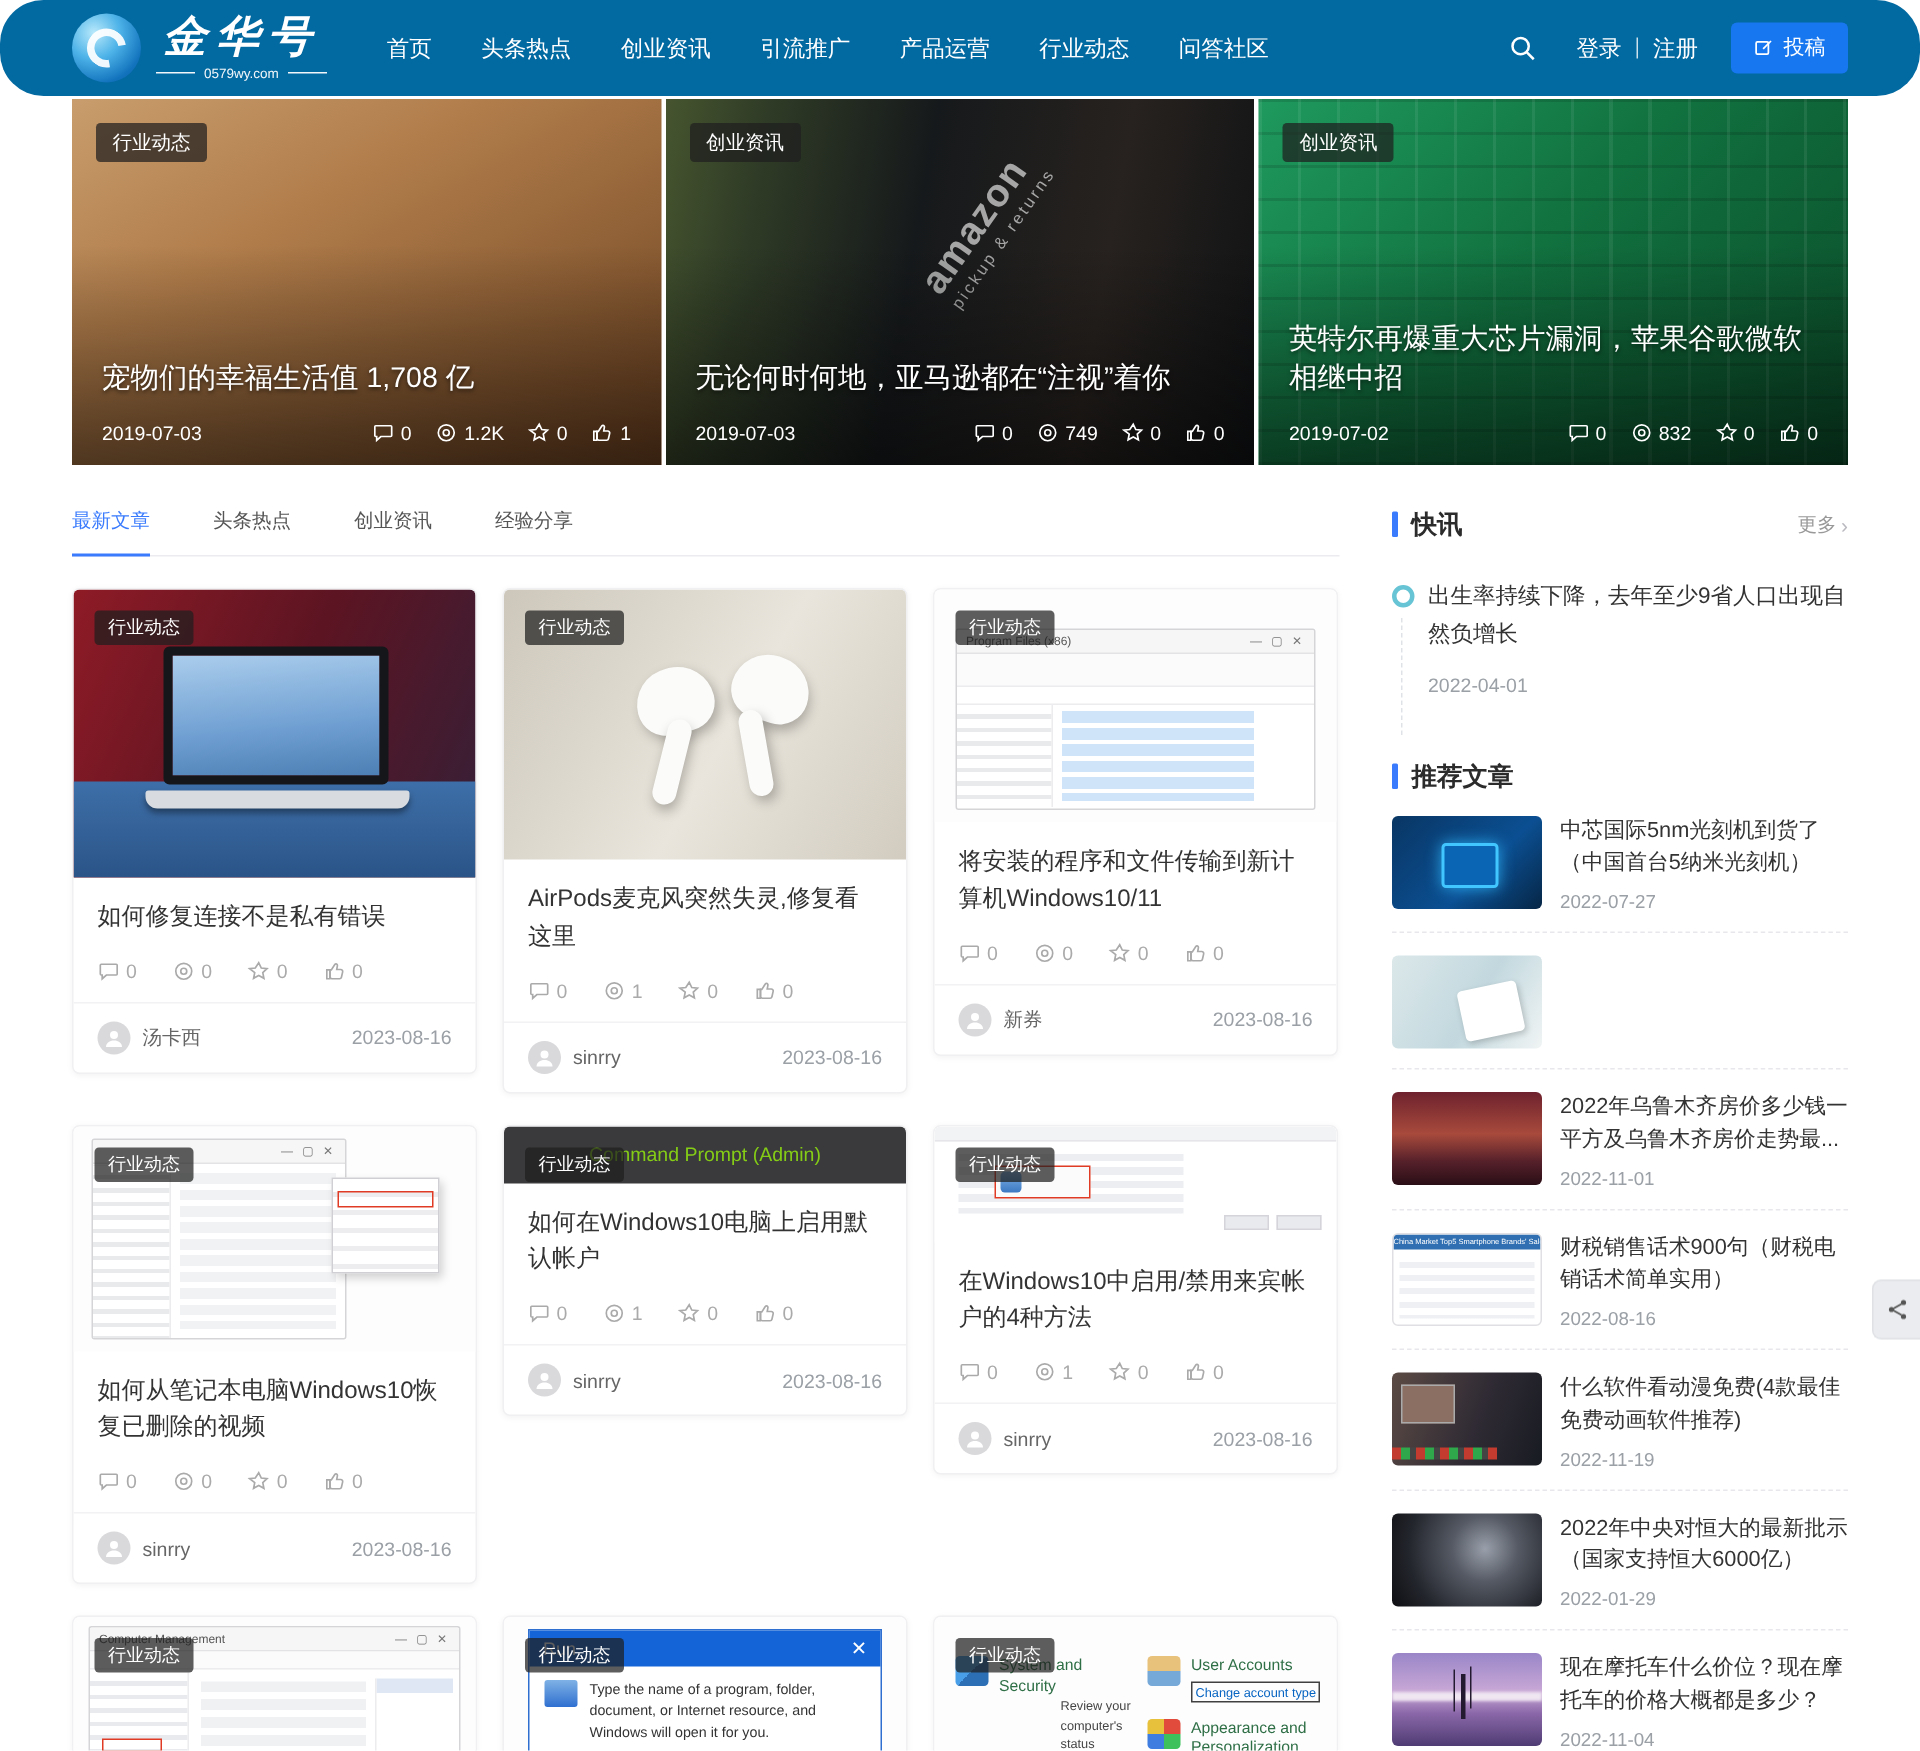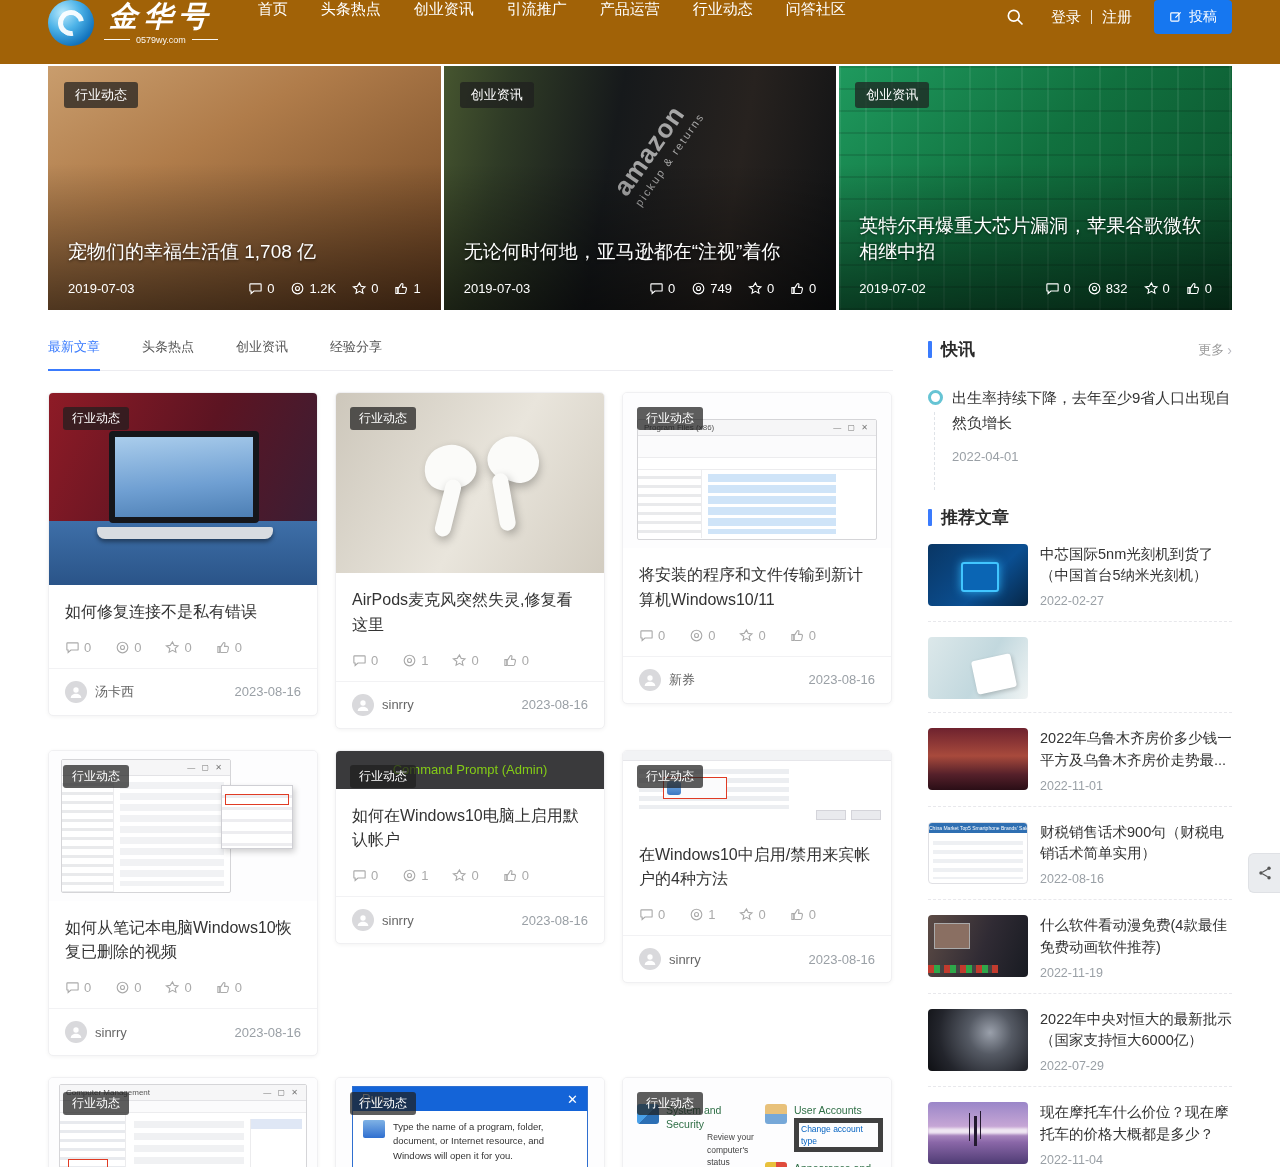--- a/index.html
+++ b/index.html
@@ -9,7 +9,7 @@
   .ic svg { display:block; width:100%; height:100%; }
 
   
-  .site-header { height:64px; background:#a16207; display:flex; align-items:flex-start; padding:0 48px; }
+  .site-header { height:64px; background:#0369a1; display:flex; align-items:center; padding:0 48px;border-radius:29px; }
   .logo-wrap { display:flex; align-items:center; margin-right:40px; }
   .logo-badge { width:46px; height:46px; border-radius:50%;
     background:radial-gradient(circle at 32% 28%, #b9e9fb 0%, #4db3e8 38%, #1273bd 75%, #0a5a9c 100%);

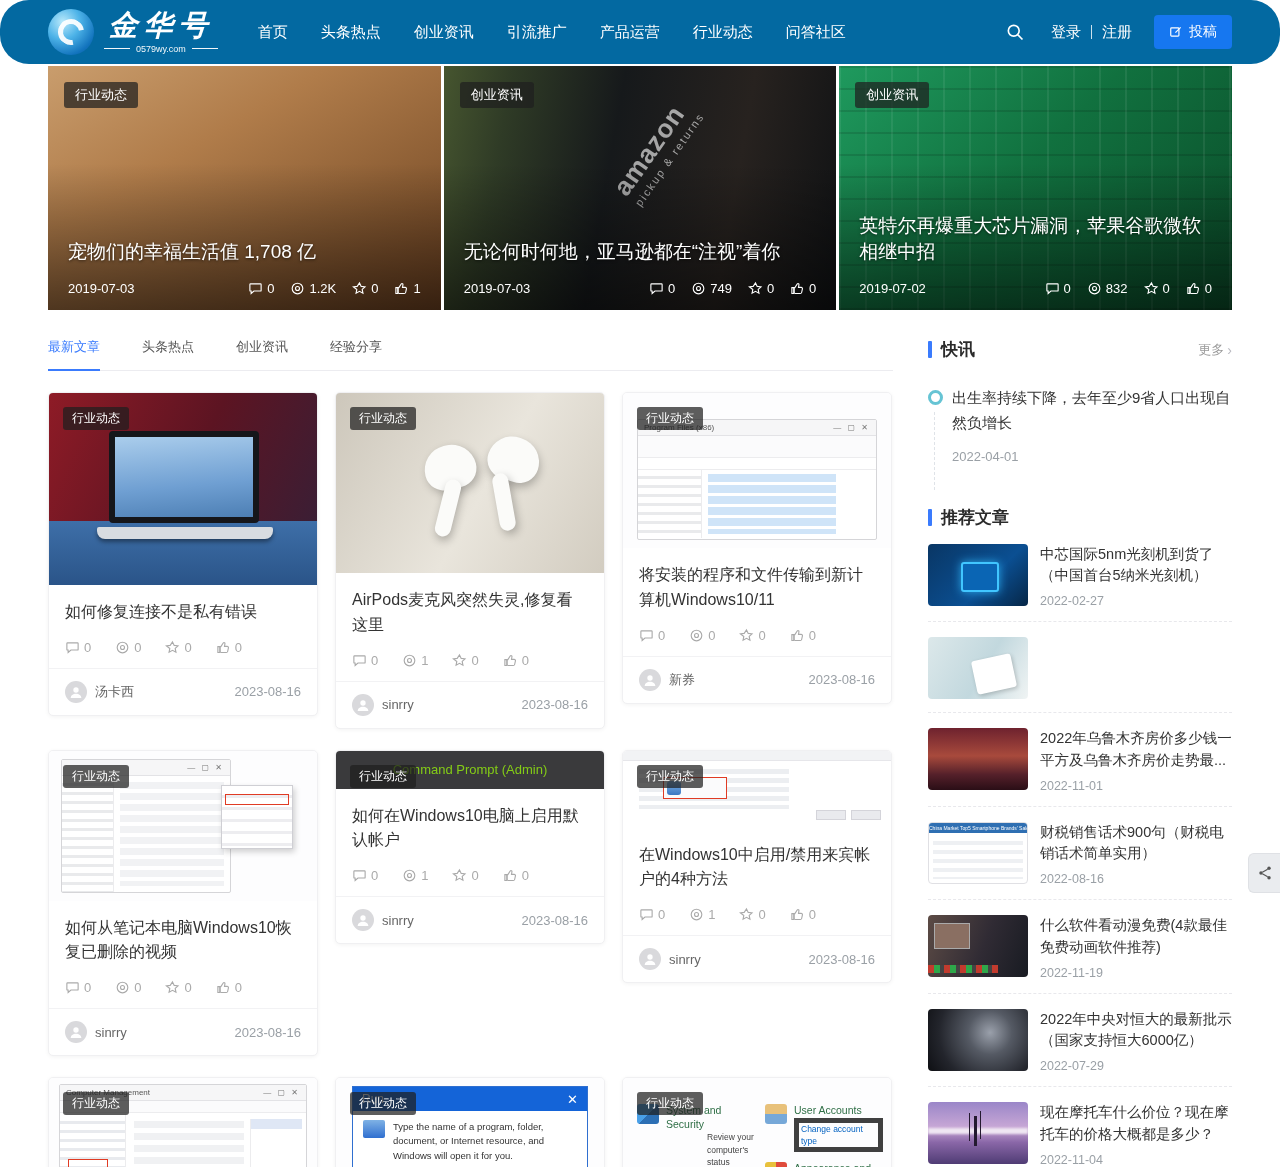--- a/index.html
+++ b/index.html
@@ -868,7 +868,7 @@
         <span class="rec-thumb t-chip"></span>
         <span class="rec-main">
           <div class="rec-title">中芯国际5nm光刻机到货了（中国首台5纳米光刻机）</div>
-          <div class="rec-date">2022-02-27</div>
+          <div class="rec-date">2022-07-27</div>
         </span>
       </div>
       <div class="rec-item">

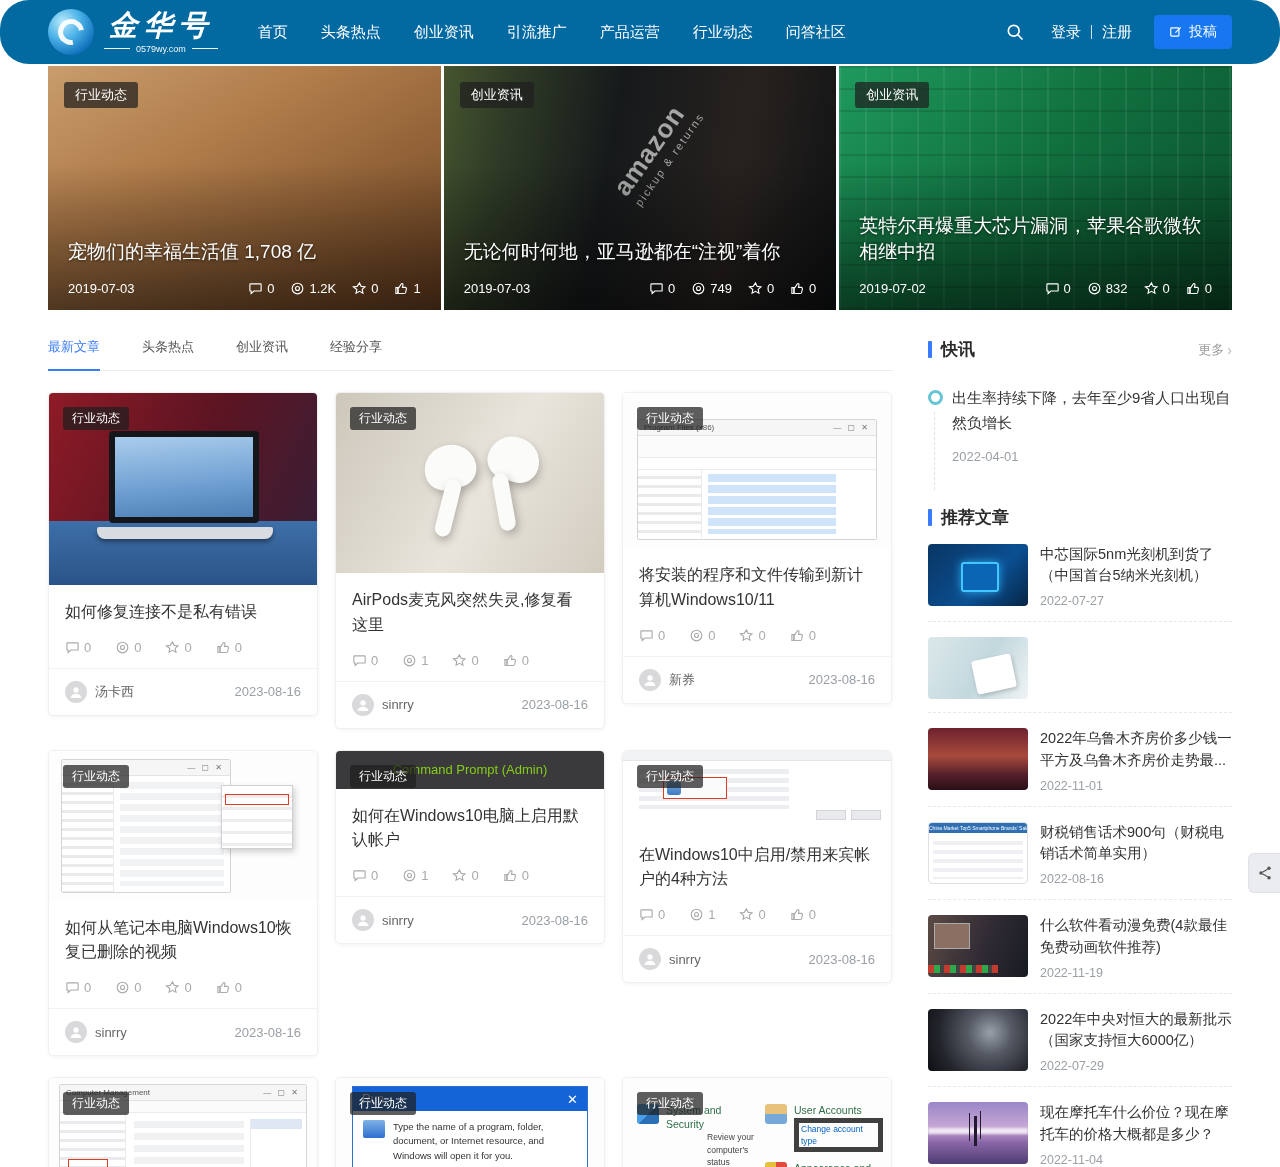--- a/index.html
+++ b/index.html
@@ -902,7 +902,7 @@
         <span class="rec-thumb t-face"></span>
         <span class="rec-main">
           <div class="rec-title">2022年中央对恒大的最新批示（国家支持恒大6000亿）</div>
-          <div class="rec-date">2022-07-29</div>
+          <div class="rec-date">2022-01-29</div>
         </span>
       </div>
       <div class="rec-item">

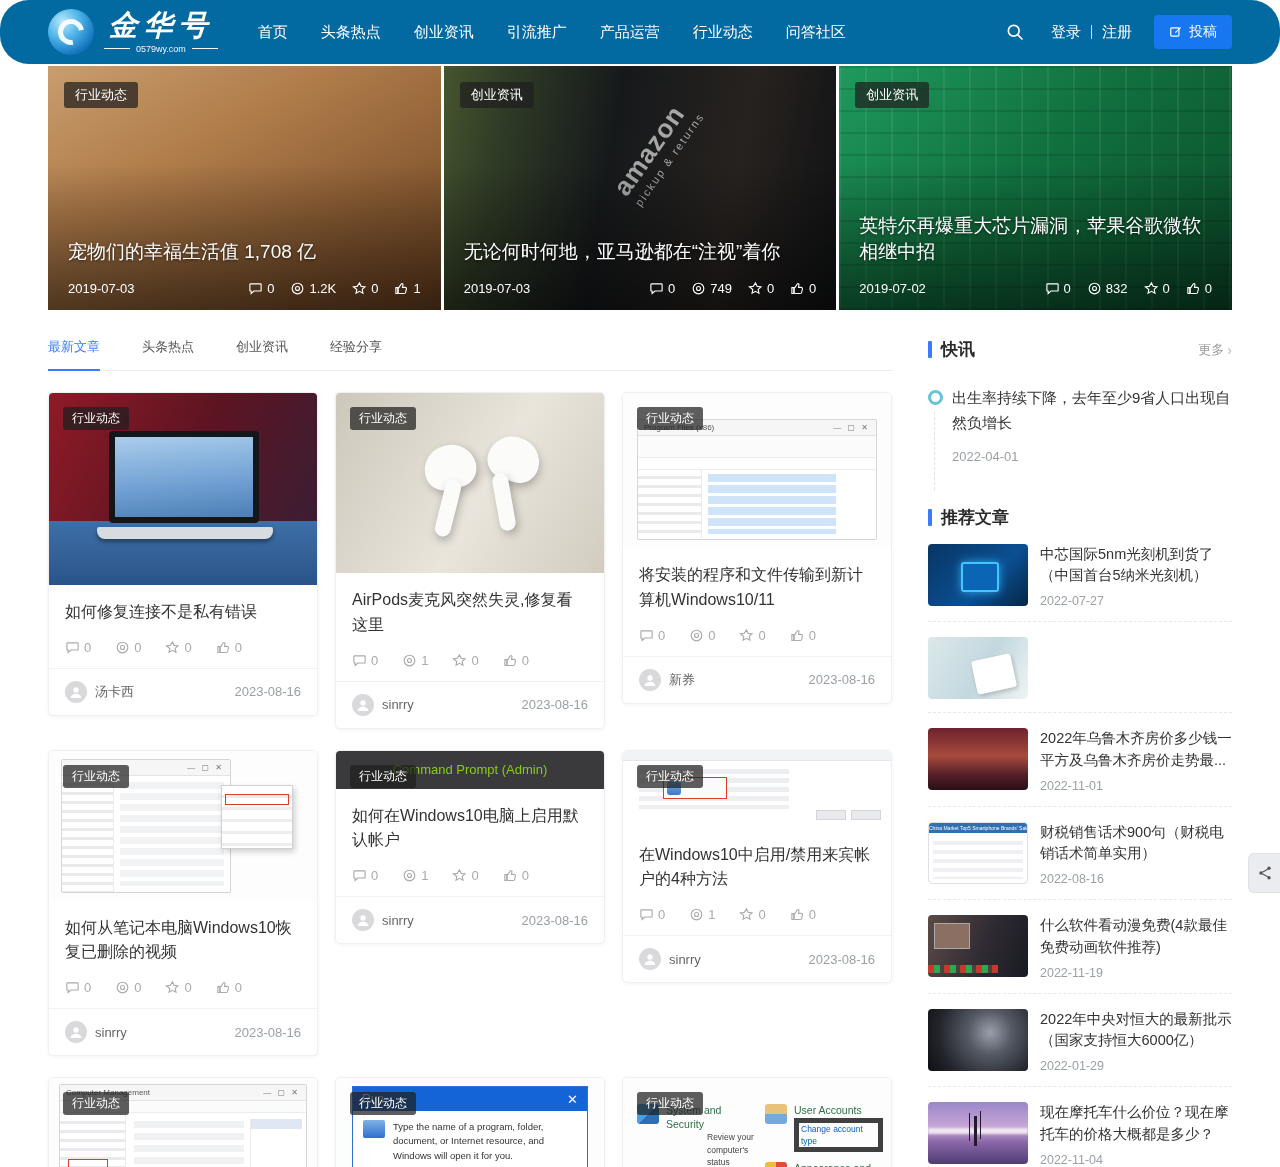--- a/index.html
+++ b/index.html
@@ -152,7 +152,7 @@
   .cp-h { font-size:10.5px; color:#2f6f46; line-height:1.3; }
   .cp-l { font-size:8.5px; color:#0563c1; line-height:1.45; }
   .cp-l.plain { color:#444;margin-left:41px; }
-  .cp-l.boxed { display:inline-block; border:5px solid #404040; padding:0 2px; }
+  .cp-l.boxed { display:inline-block; border:1px solid #404040; padding:0 2px; }
 
   
   .widget-head { display:flex; align-items:center; }

